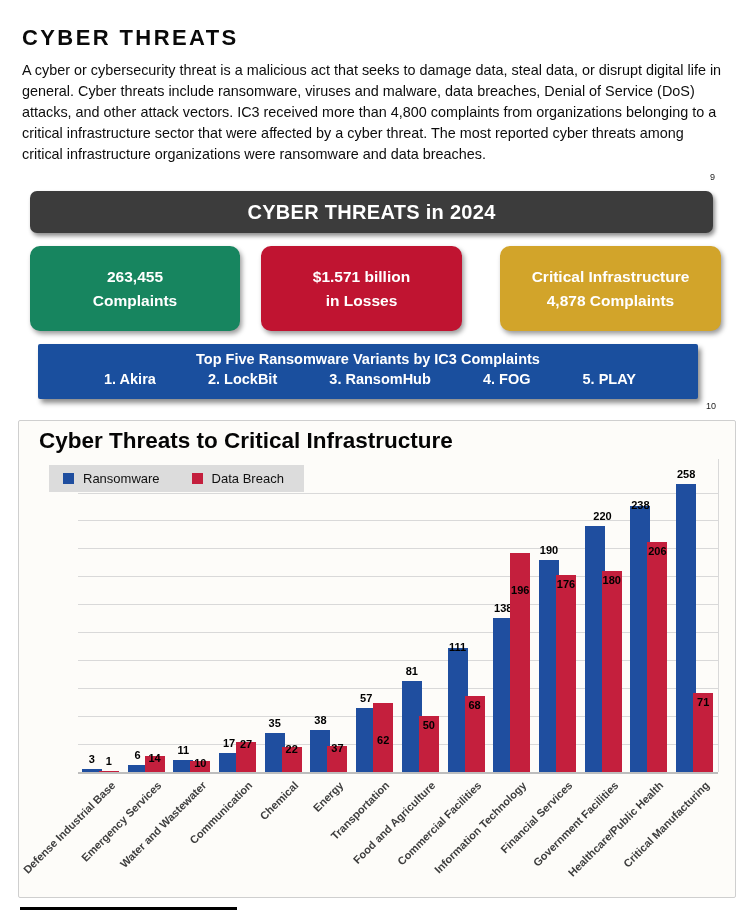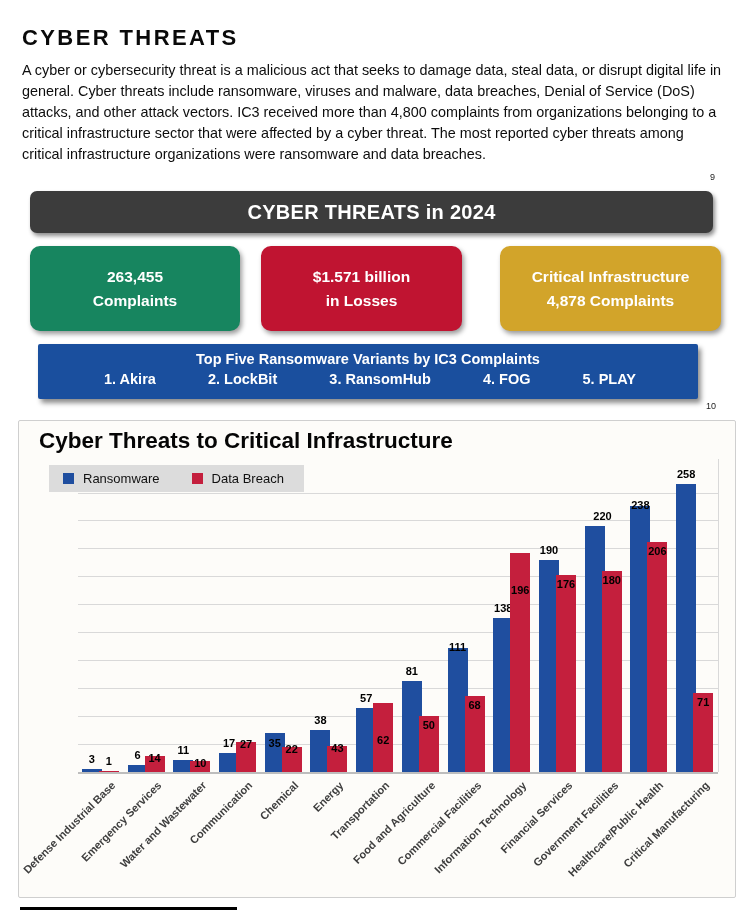--- a/index.html
+++ b/index.html
@@ -134,7 +134,7 @@
       <div class="val" style="left: 210px; top: 316.818px; z-index: 3;">27</div>
       <div class="cat" style="left: 67px; top: 358px;">Communication</div>
       <div class="bar" style="left: 245.714px; top: 311.875px; width: 20px; height: 39.125px; background: rgb(31, 78, 159);"></div>
-      <div class="val" style="left: 238.714px; top: 295.875px; margin-top: 20px;">35</div>
+      <div class="val" style="left: 238.714px; top: 295.875px;">35</div>
       <div class="bar" style="left: 262.714px; top: 326.407px; width: 20px; height: 24.5929px; background: rgb(196, 31, 61); z-index: 2;"></div>
       <div class="val" style="left: 255.714px; top: 322.407px; z-index: 3;">22</div>
       <div class="cat" style="left: 112.714px; top: 358px;">Chemical</div>

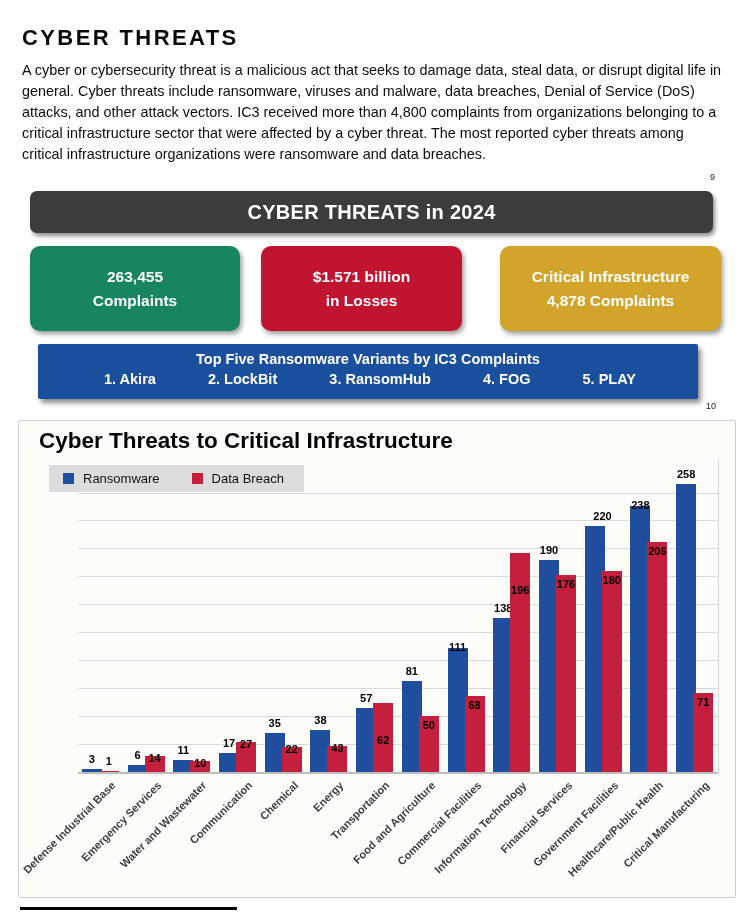--- a/index.html
+++ b/index.html
@@ -141,7 +141,7 @@
       <div class="bar" style="left: 291.429px; top: 308.521px; width: 20px; height: 42.4786px; background: rgb(31, 78, 159);"></div>
       <div class="val" style="left: 284.429px; top: 292.521px;">38</div>
       <div class="bar" style="left: 308.429px; top: 325.289px; width: 20px; height: 25.7107px; background: rgb(196, 31, 61); z-index: 2;"></div>
-      <div class="val" style="left: 301.429px; top: 321.289px; z-index: 3;">43</div>
+      <div class="val" style="left: 301.429px; top: 321.289px; z-index: 3;">37</div>
       <div class="cat" style="left: 158.429px; top: 358px;">Energy</div>
       <div class="bar" style="left: 337.143px; top: 287.282px; width: 20px; height: 63.7179px; background: rgb(31, 78, 159);"></div>
       <div class="val" style="left: 330.143px; top: 271.282px;">57</div>

